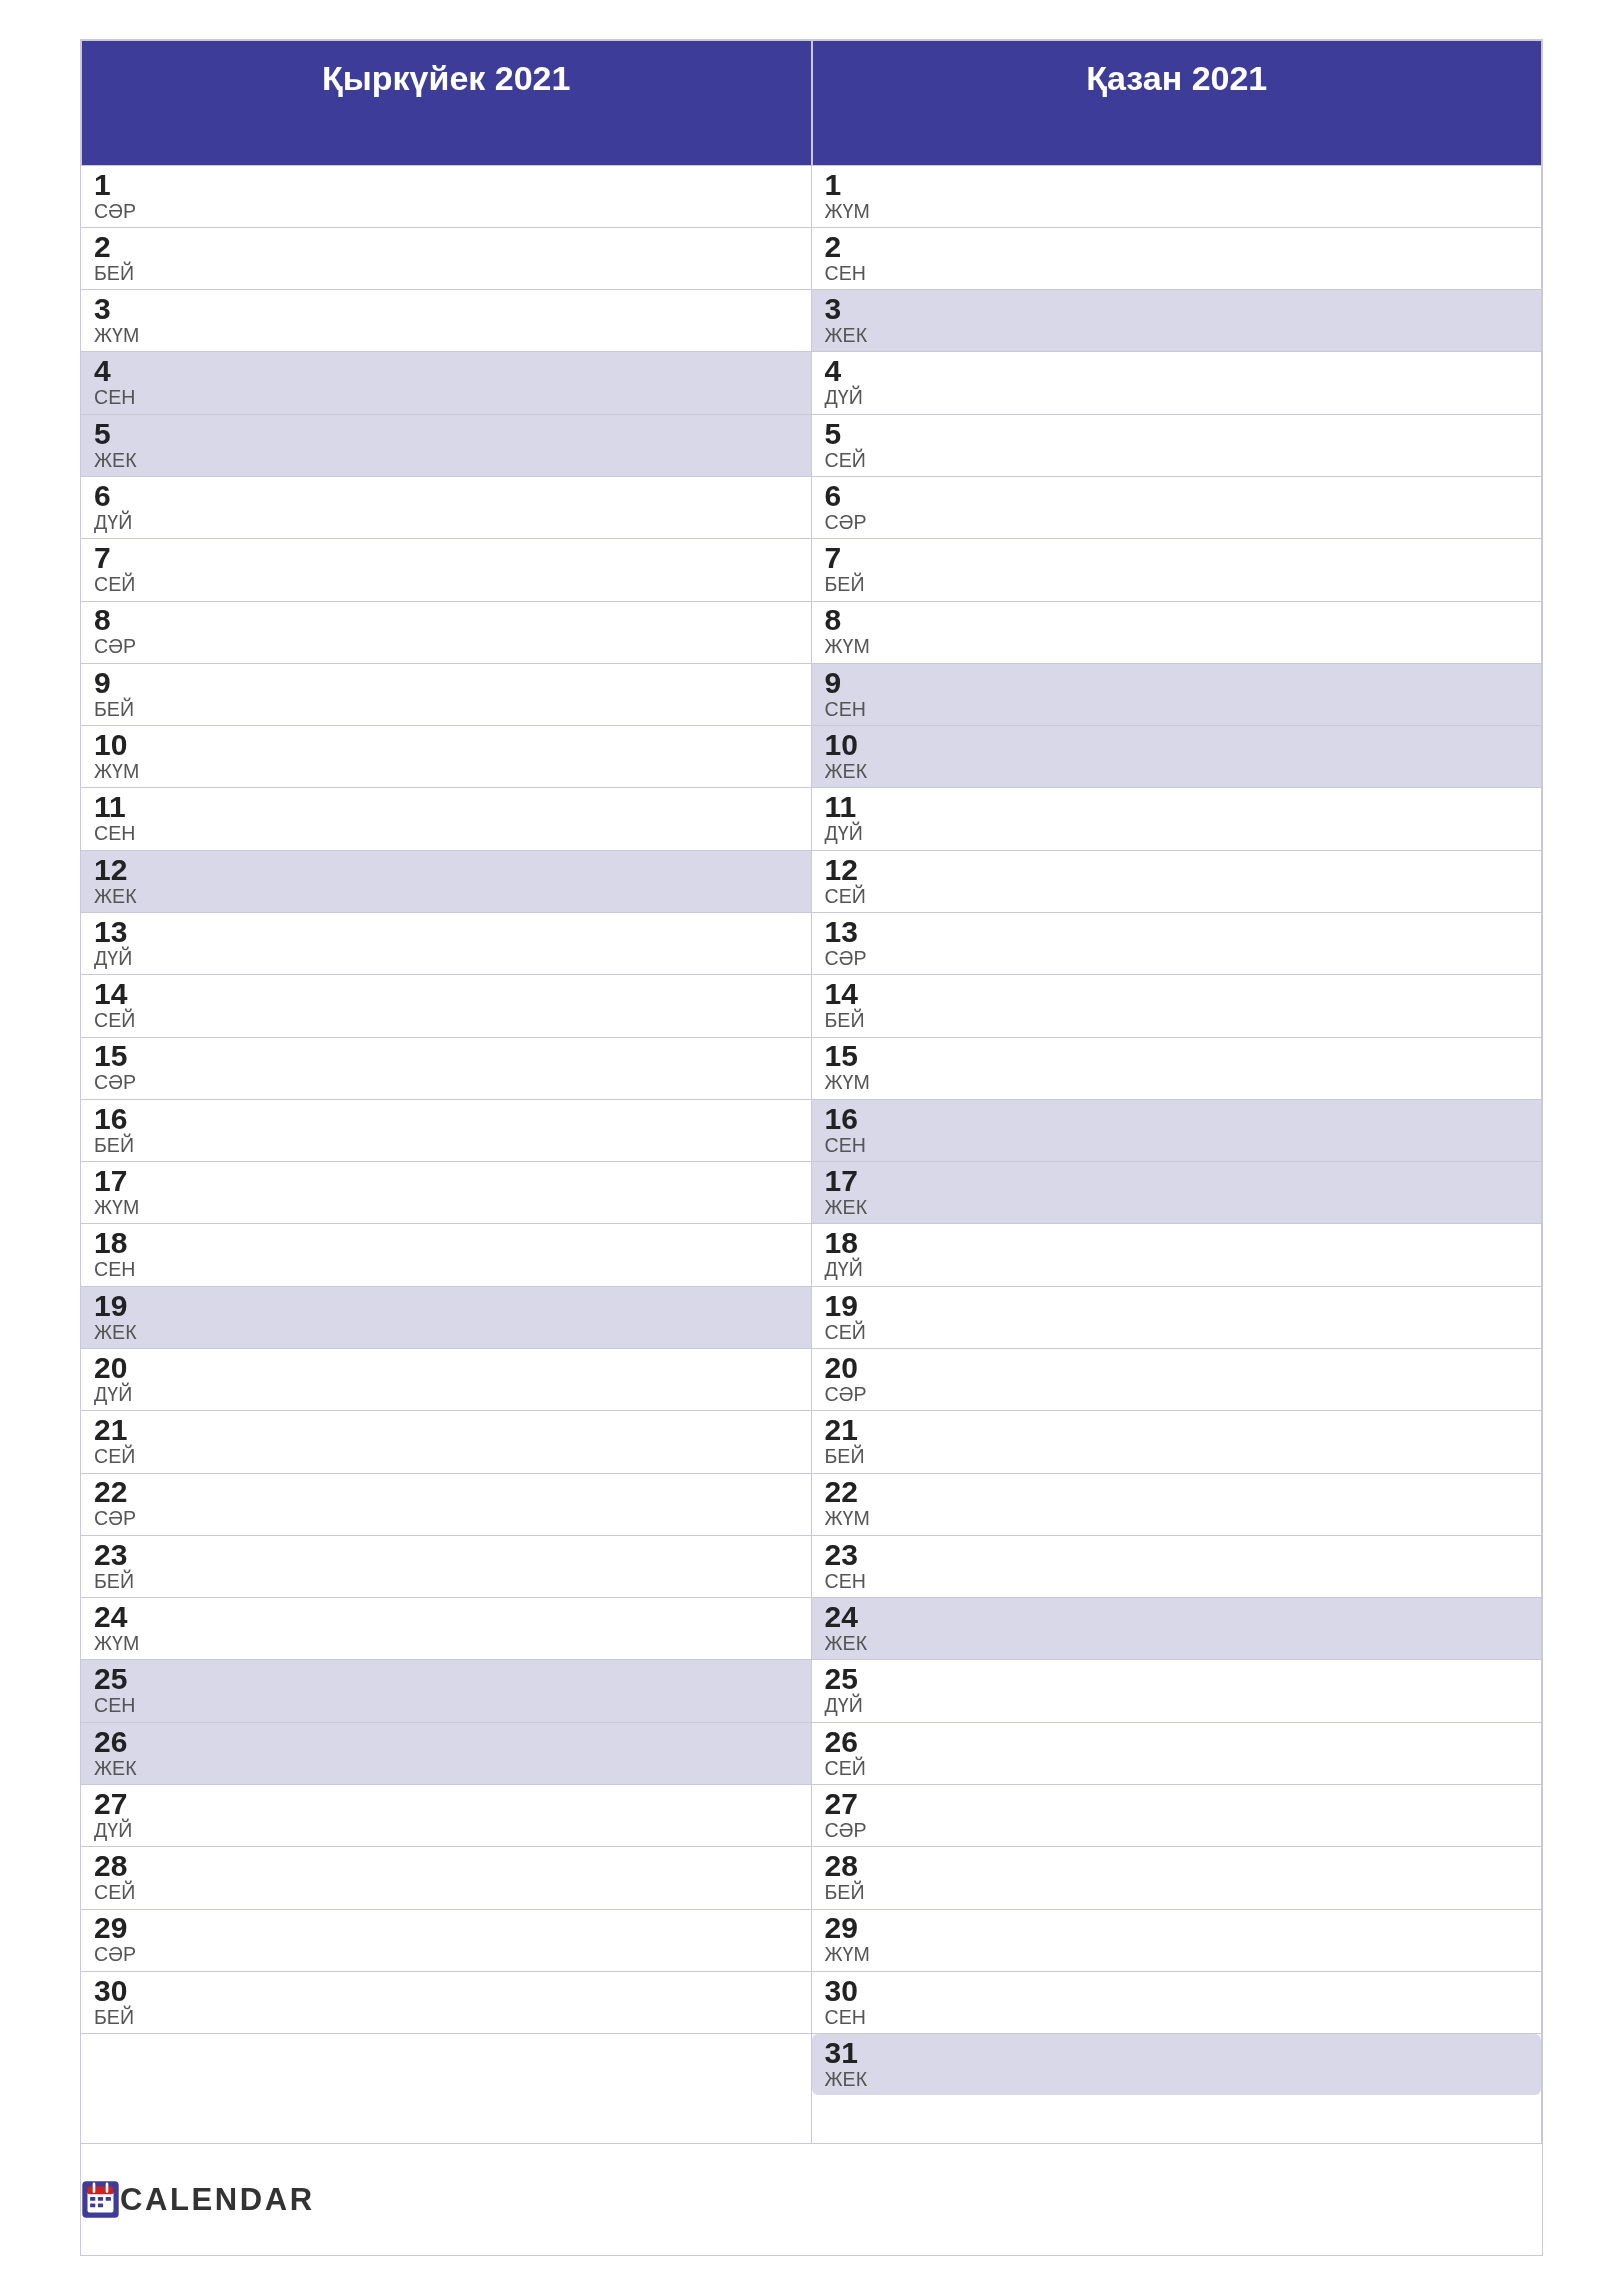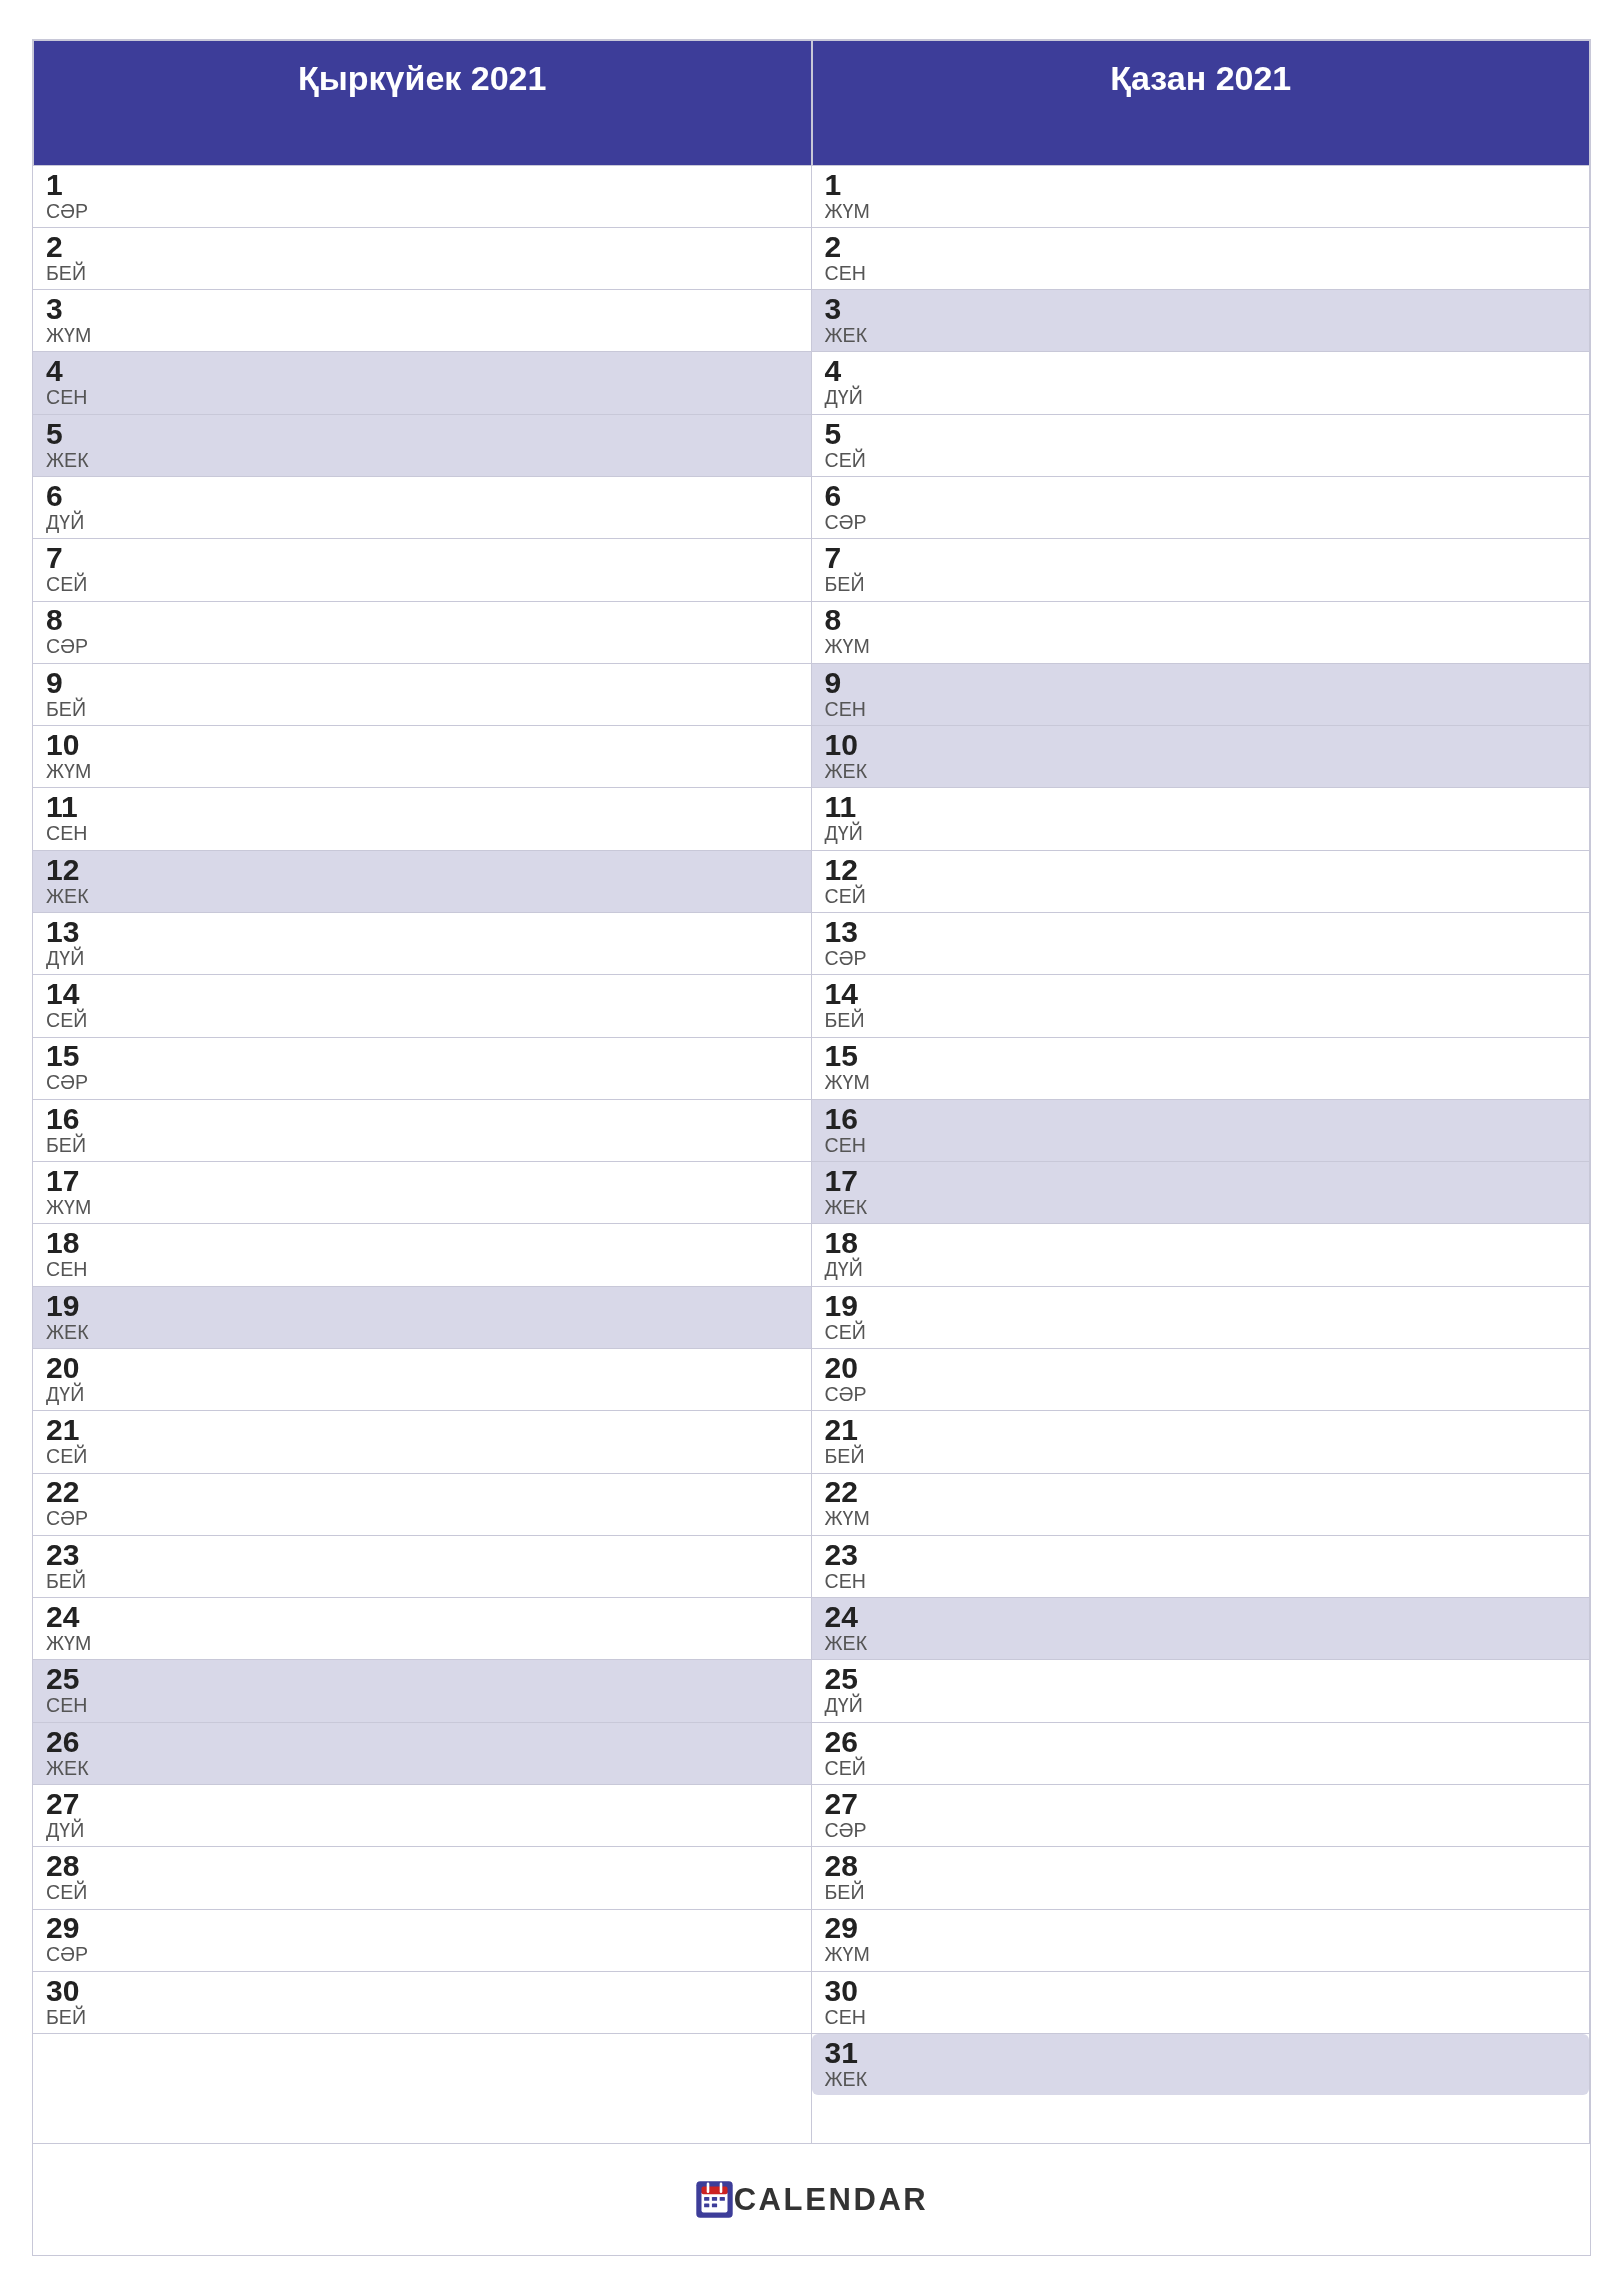--- a/index.html
+++ b/index.html
@@ -13,7 +13,7 @@
     .page {
       width: 1623px;
       height: 2295px;
-      padding: 39px 32px;
+      padding: 39px 80px;
       display: flex;
       flex-direction: column;
     }

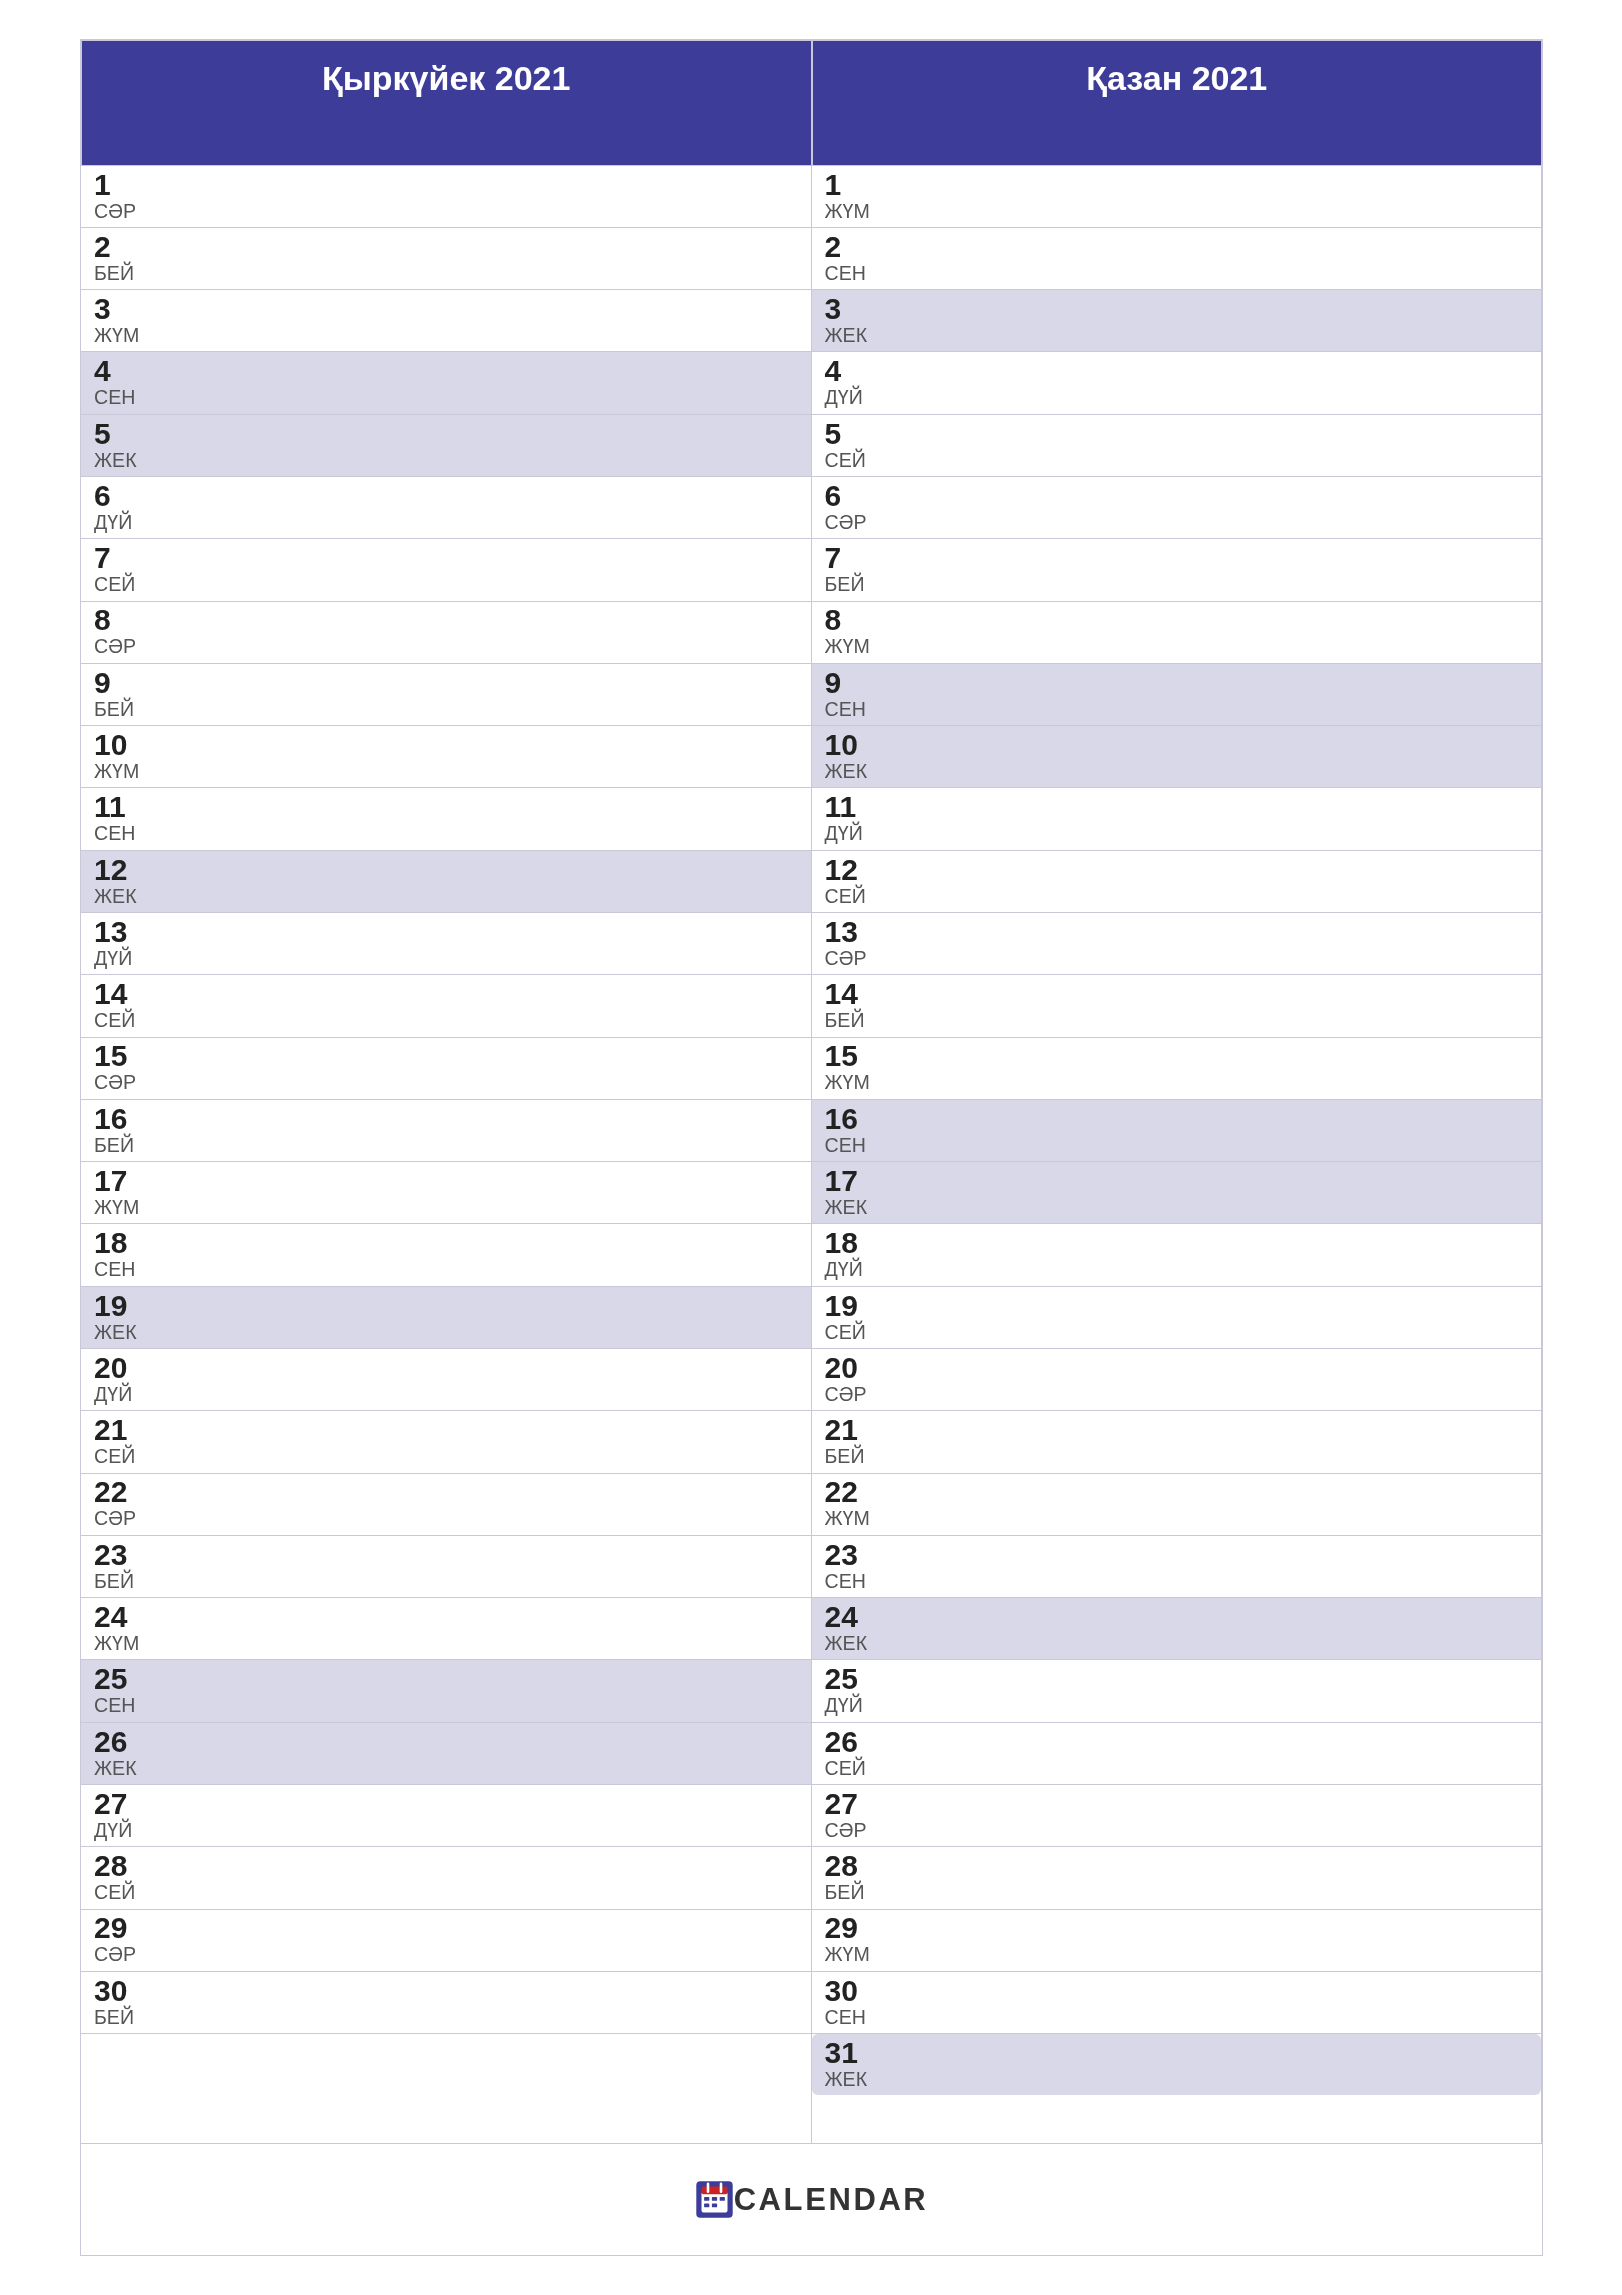--- a/index.html
+++ b/index.html
@@ -80,7 +80,7 @@
       grid-column: 1 / 3;
       display: flex;
       align-items: center;
-      justify-content: center;
+      justify-content: flex-start;
       border-top: 0.7px solid #c8c8d8;
       padding: 11.8px 0;
     }

